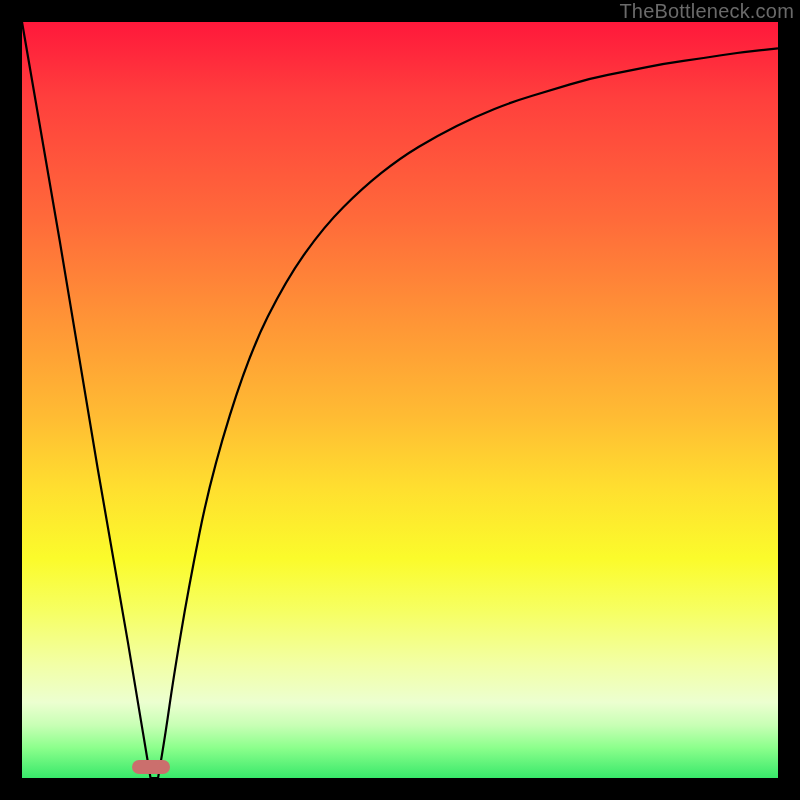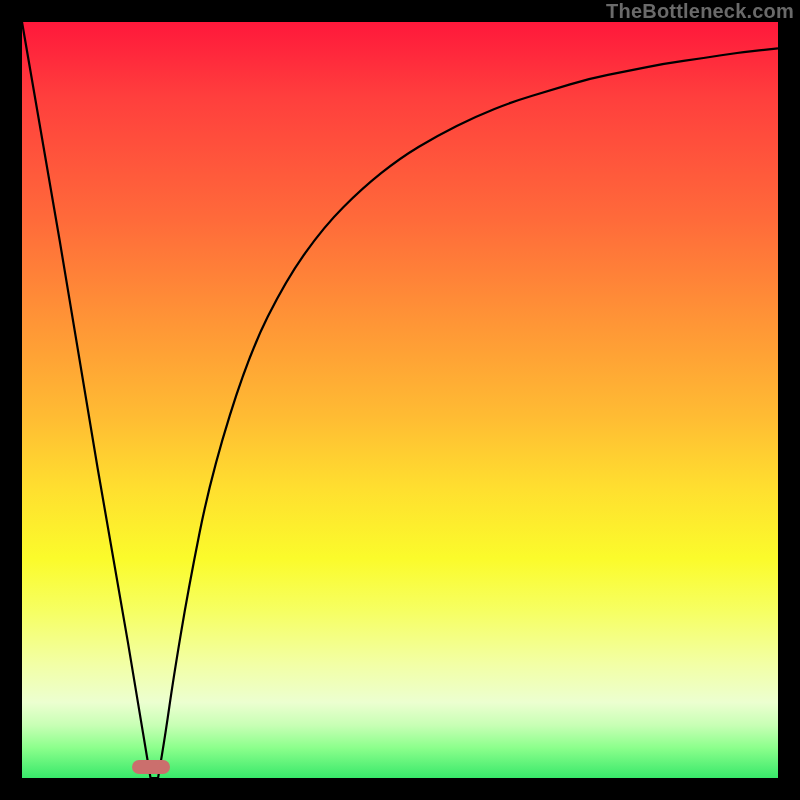--- a/index.html
+++ b/index.html
@@ -45,7 +45,7 @@
     right: 6px;
     font-family: Arial, Helvetica, sans-serif;
     font-size: 20px;
-    font-weight: 700;
+    font-weight: 400;
     color: #6a6a6a;
     letter-spacing: 0.2px;
   }

